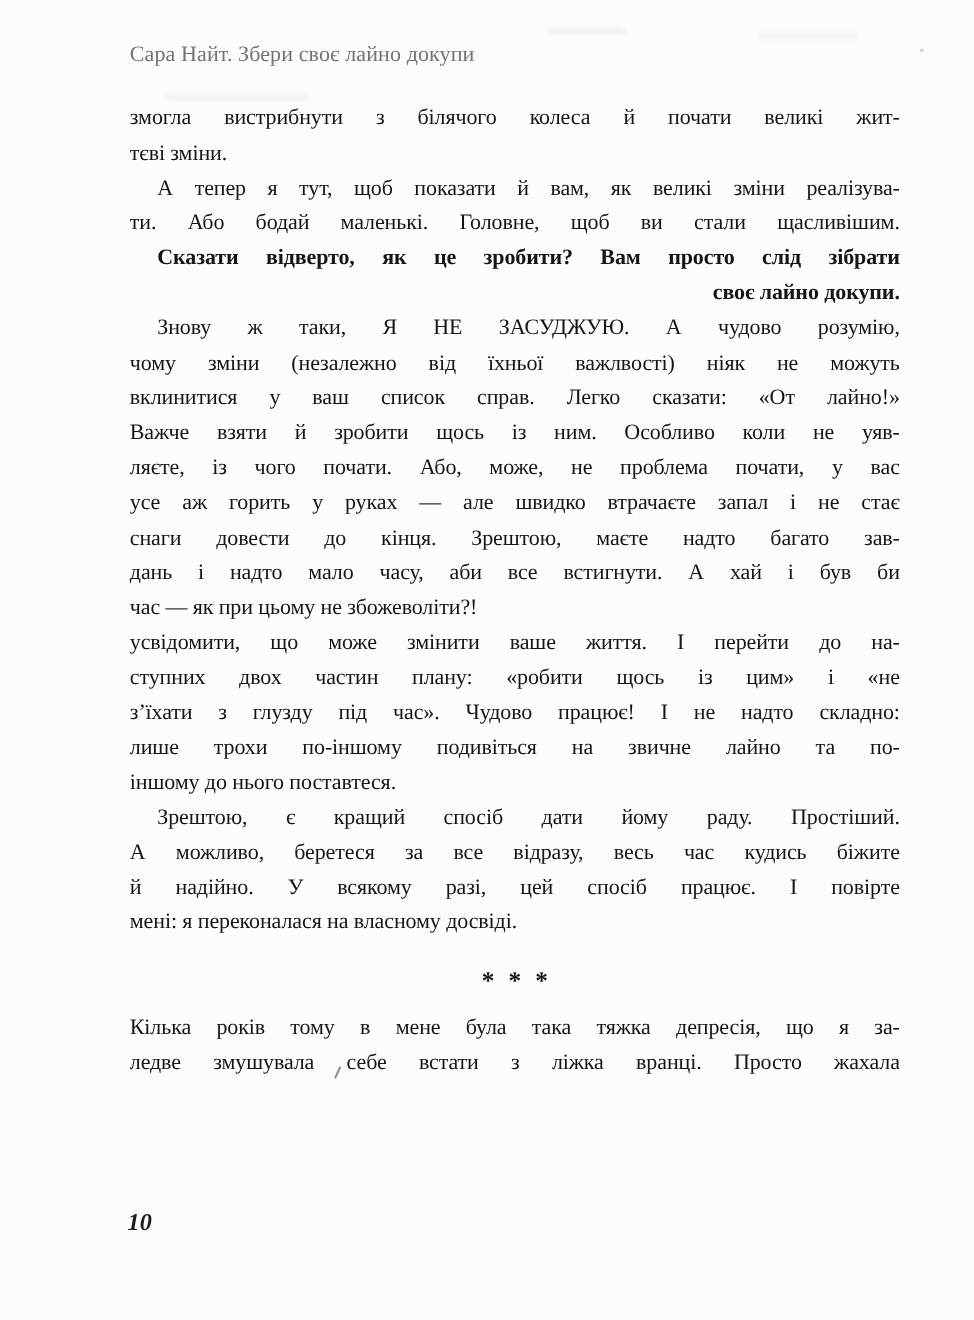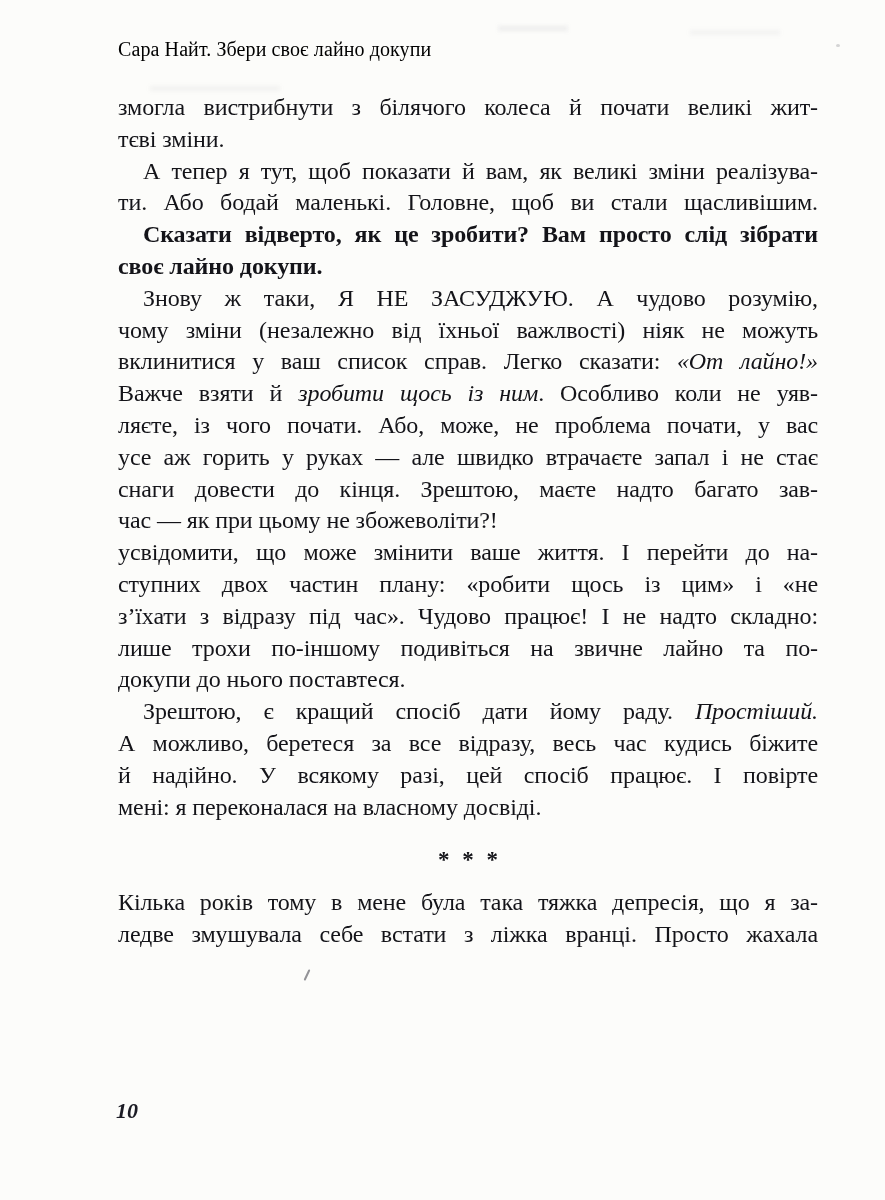--- a/index.html
+++ b/index.html
@@ -21,7 +21,7 @@
     top: 38px;
     font-size: 20px;
     letter-spacing: 0.1px;
-    color: #000000;
+    color: #737373;
   }
   .body-block {
     position: absolute;

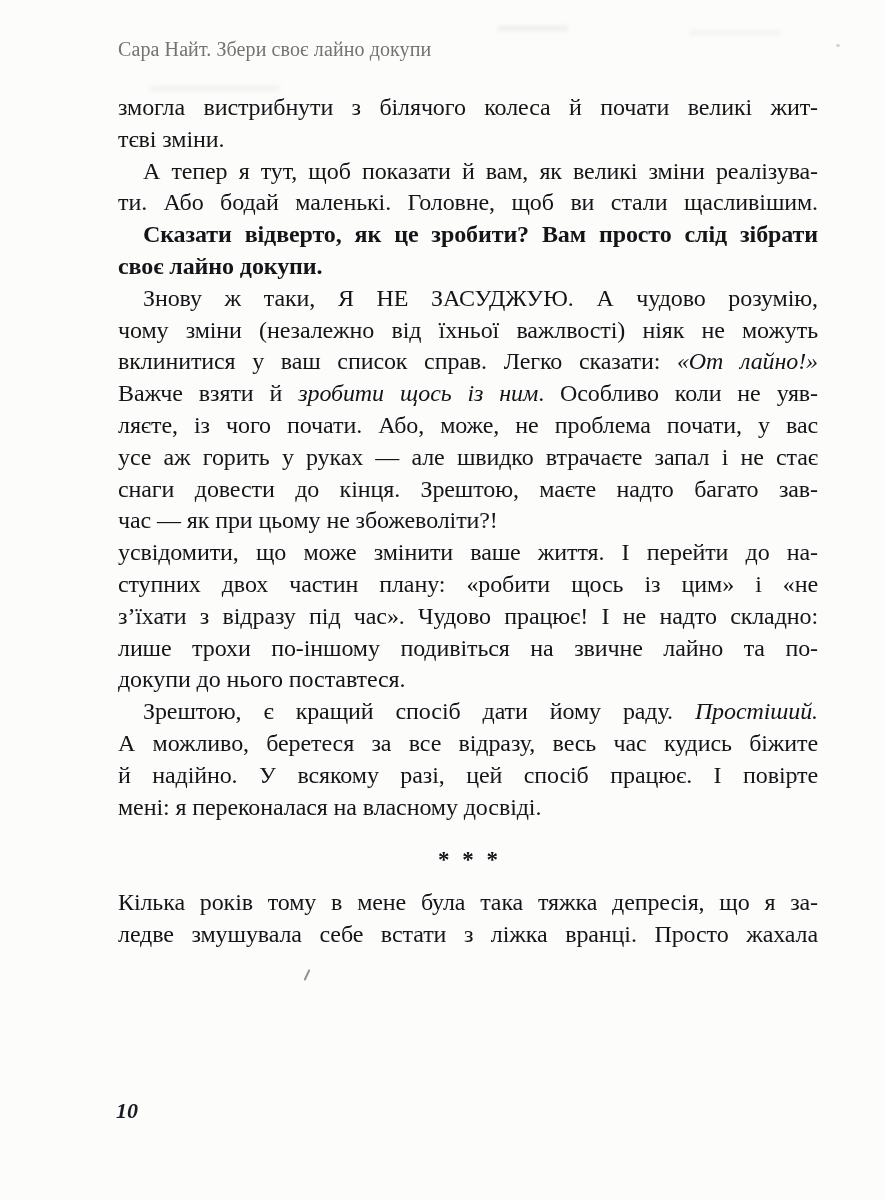--- a/index.html
+++ b/index.html
@@ -30,7 +30,7 @@
     width: 700px;
   }
   .line {
-    font-size: 24px;
+    font-size: 20px;
     line-height: 31.8px;
     height: 31.8px;
     letter-spacing: -0.1px;

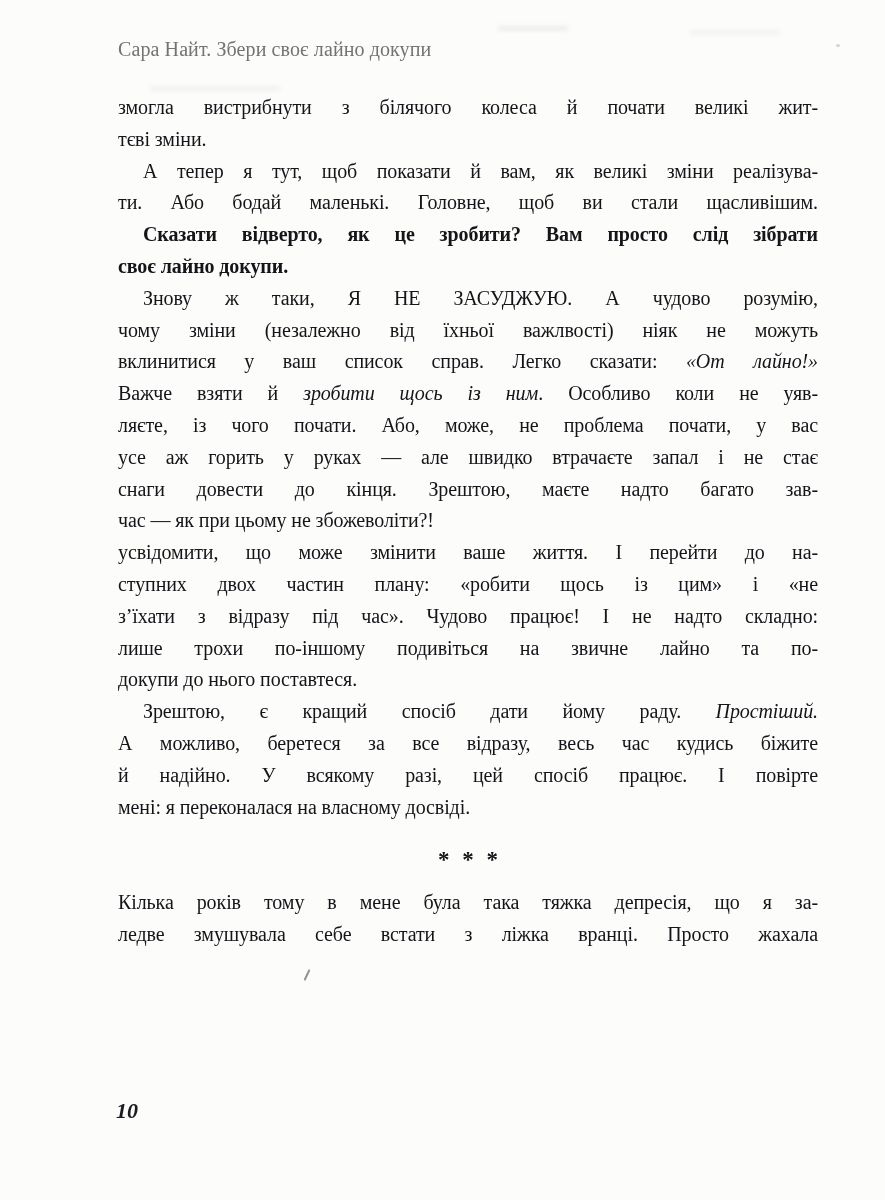--- a/index.html
+++ b/index.html
@@ -46,6 +46,7 @@
   }
   .line.bold {
     font-weight: 700;
+    text-align: right;
   }
   .line .italic {
     font-style: italic;

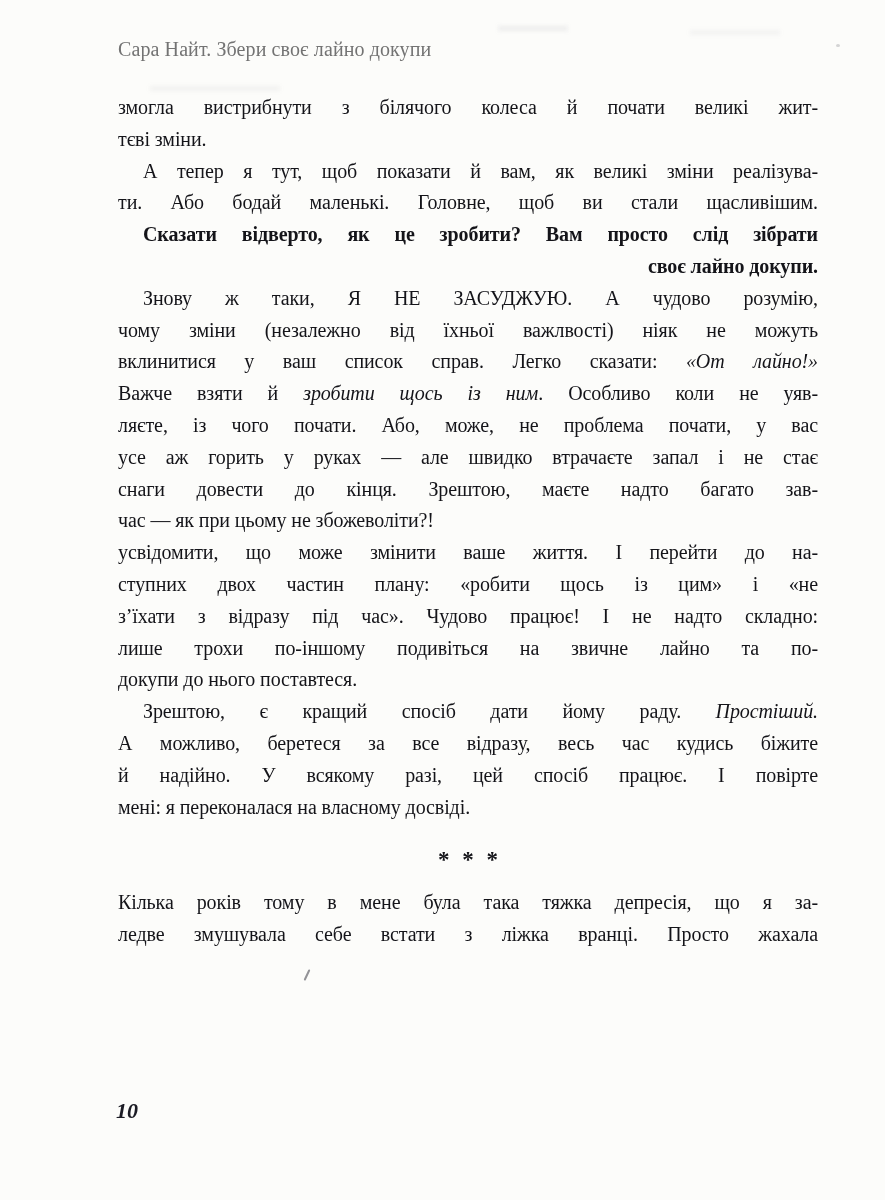--- a/index.html
+++ b/index.html
@@ -49,7 +49,6 @@
     text-align: right;
   }
   .line .italic {
-    font-style: italic;
   }
   .separator {
     text-align: center;

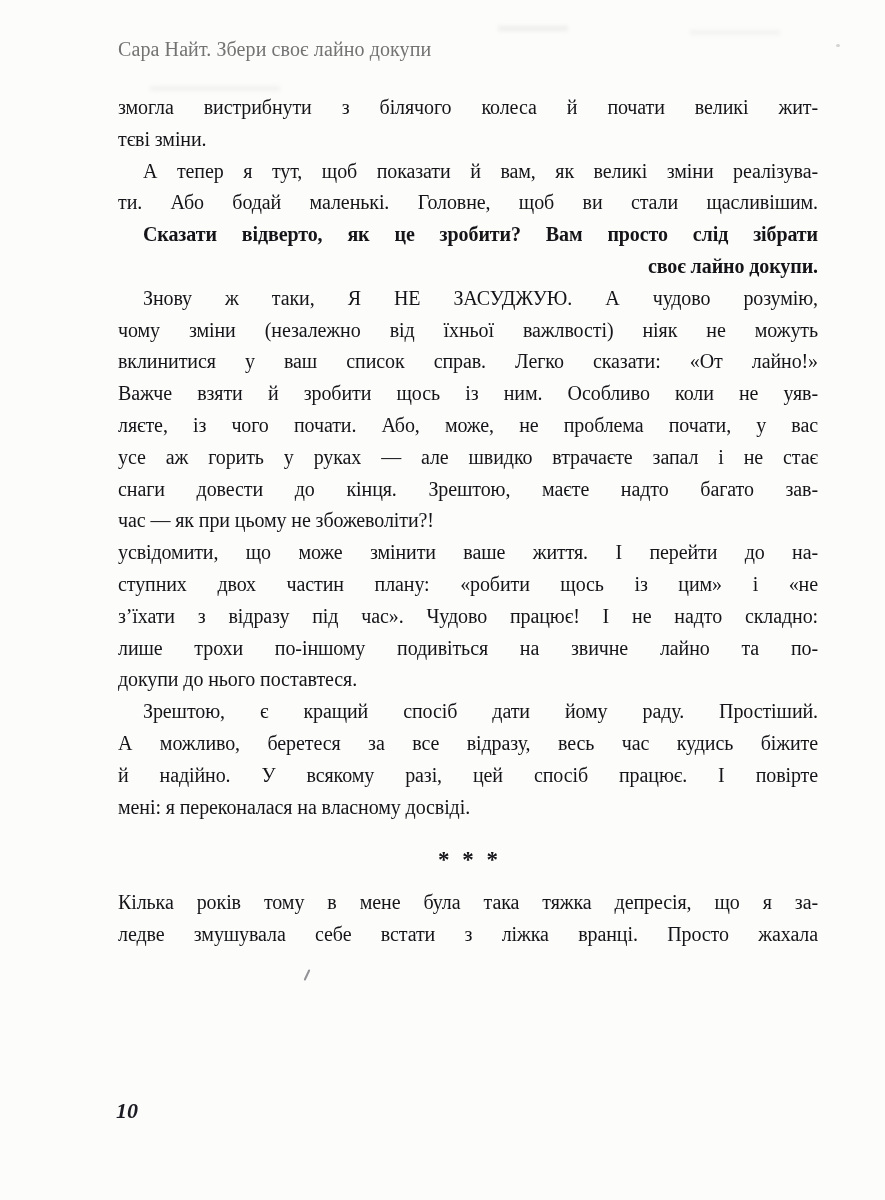--- a/index.html
+++ b/index.html
@@ -120,6 +120,7 @@
     <div class="line justify"><span class="normal">ляєте, із чого почати. Або, може, не проблема почати, у вас</span></div>
     <div class="line justify"><span class="normal">усе аж горить у руках — але швидко втрачаєте запал і не стає</span></div>
     <div class="line justify"><span class="normal">снаги довести до кінця. Зрештою, маєте надто багато зав-</span></div>
+    <div class="line justify"><span class="normal">дань і надто мало часу, аби все встигнути. А хай і був би</span></div>
     <div class="line"><span class="normal">час — як при цьому не збожеволіти?!</span></div>
     <div class="line justify"><span class="normal">усвідомити, що може змінити ваше життя. І перейти до на-</span></div>
     <div class="line justify"><span class="normal">ступних двох частин плану: «робити щось із цим» і «не</span></div>

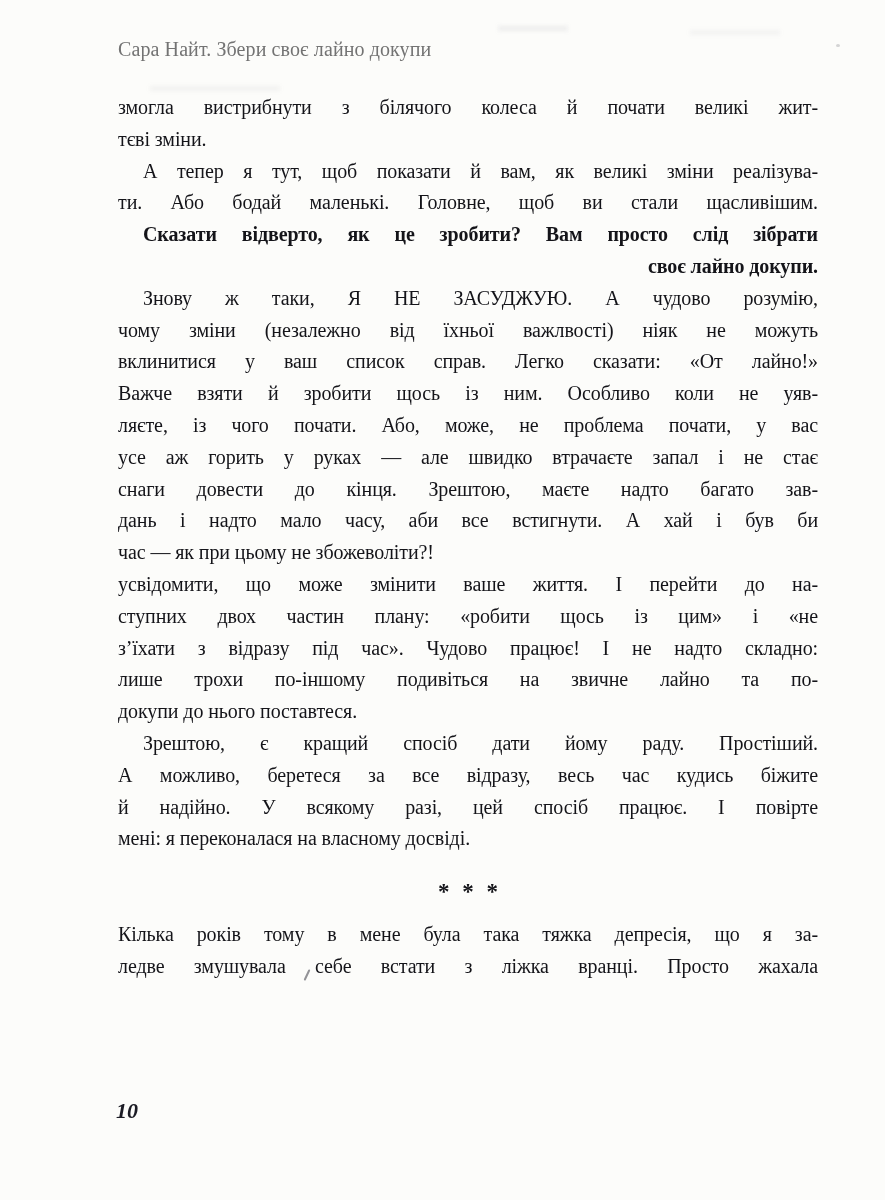--- a/index.html
+++ b/index.html
@@ -124,7 +124,7 @@
     <div class="line"><span class="normal">час — як при цьому не збожеволіти?!</span></div>
     <div class="line justify"><span class="normal">усвідомити, що може змінити ваше життя. І перейти до на-</span></div>
     <div class="line justify"><span class="normal">ступних двох частин плану: «робити щось із цим» і «не</span></div>
-    <div class="line justify"><span class="normal">з’їхати з відразу під час». Чудово працює! І не надто складно:</span></div>
+    <div class="line justify"><span class="normal">з’їхати з глузду під час». Чудово працює! І не надто складно:</span></div>
     <div class="line justify"><span class="normal">лише трохи по-іншому подивіться на звичне лайно та по-</span></div>
     <div class="line"><span class="normal">докупи до нього поставтеся.</span></div>
     <div class="line indent justify"><span class="normal">Зрештою, є кращий спосіб дати йому раду. </span><span class="italic">Простіший.</span></div>

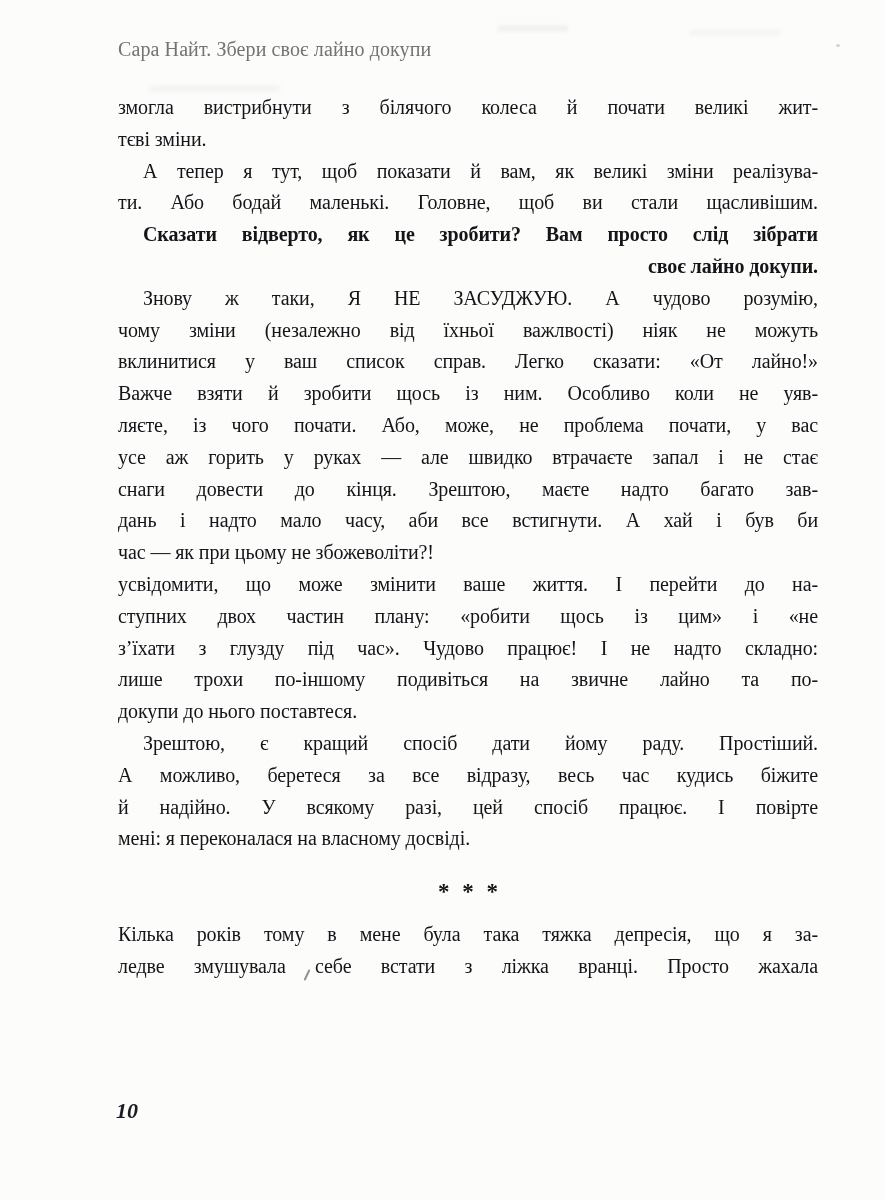--- a/index.html
+++ b/index.html
@@ -126,7 +126,7 @@
     <div class="line justify"><span class="normal">ступних двох частин плану: «робити щось із цим» і «не</span></div>
     <div class="line justify"><span class="normal">з’їхати з глузду під час». Чудово працює! І не надто складно:</span></div>
     <div class="line justify"><span class="normal">лише трохи по-іншому подивіться на звичне лайно та по-</span></div>
-    <div class="line"><span class="normal">докупи до нього поставтеся.</span></div>
+    <div class="line"><span class="normal">іншому до нього поставтеся.</span></div>
     <div class="line indent justify"><span class="normal">Зрештою, є кращий спосіб дати йому раду. </span><span class="italic">Простіший.</span></div>
     <div class="line justify"><span class="normal">А можливо, беретеся за все відразу, весь час кудись біжите</span></div>
     <div class="line justify"><span class="normal">й надійно. У всякому разі, цей спосіб працює. І повірте</span></div>

